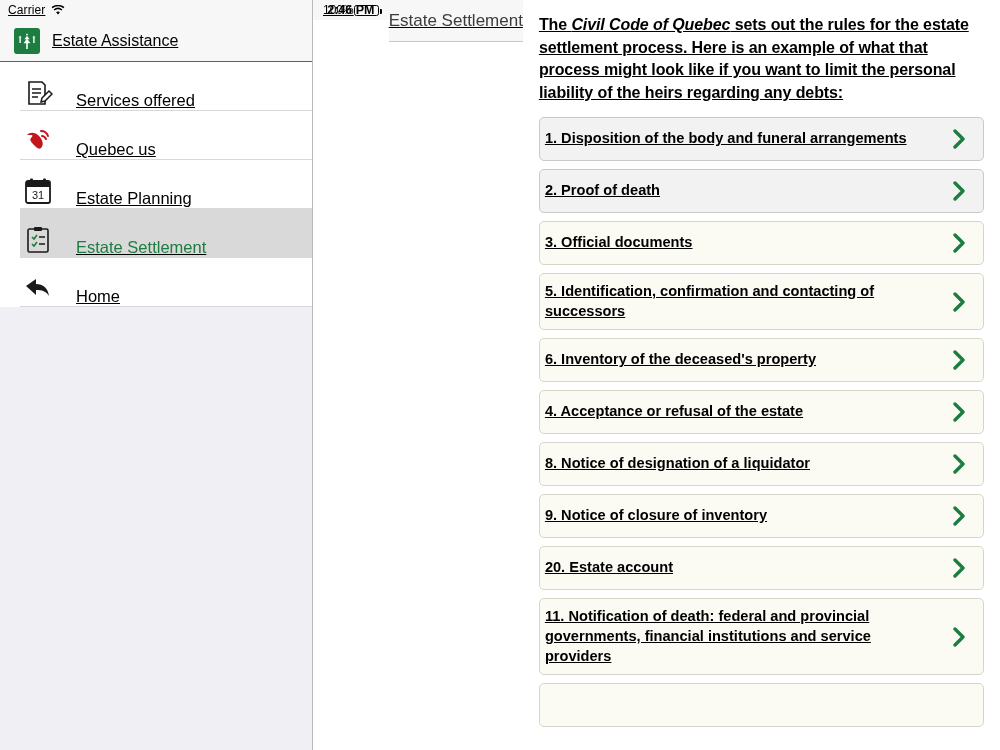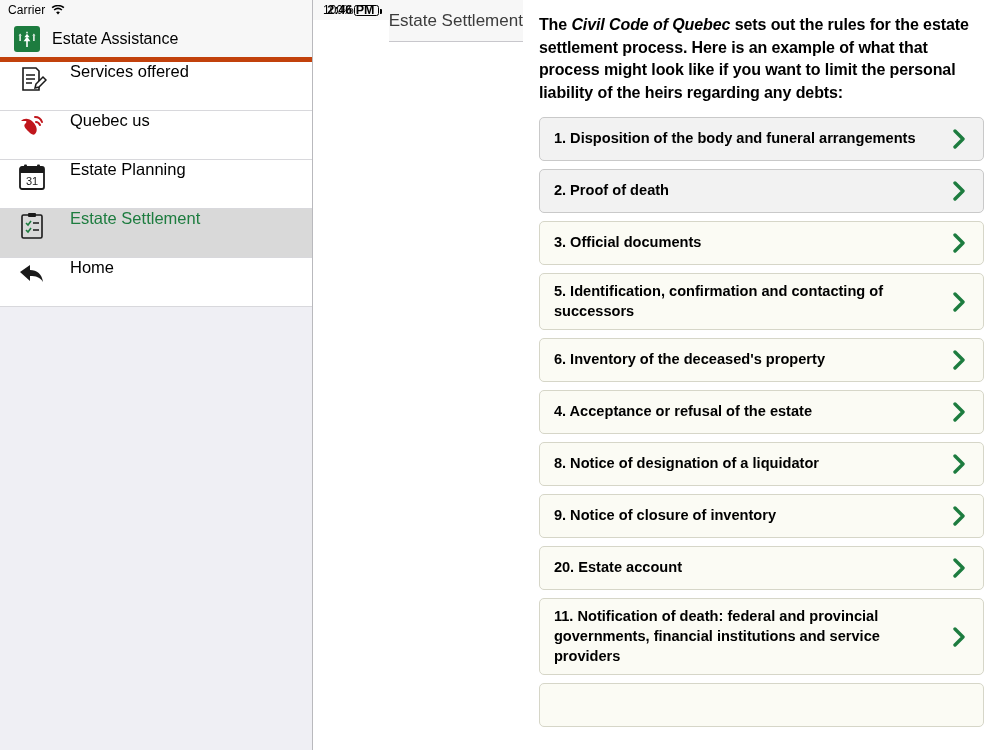--- a/index.html
+++ b/index.html
@@ -14,6 +14,7 @@
     width: 1000px; height: 750px;
     display: flex;
     background: #0369a1;
+    text-decoration: underline;
   }
 
   

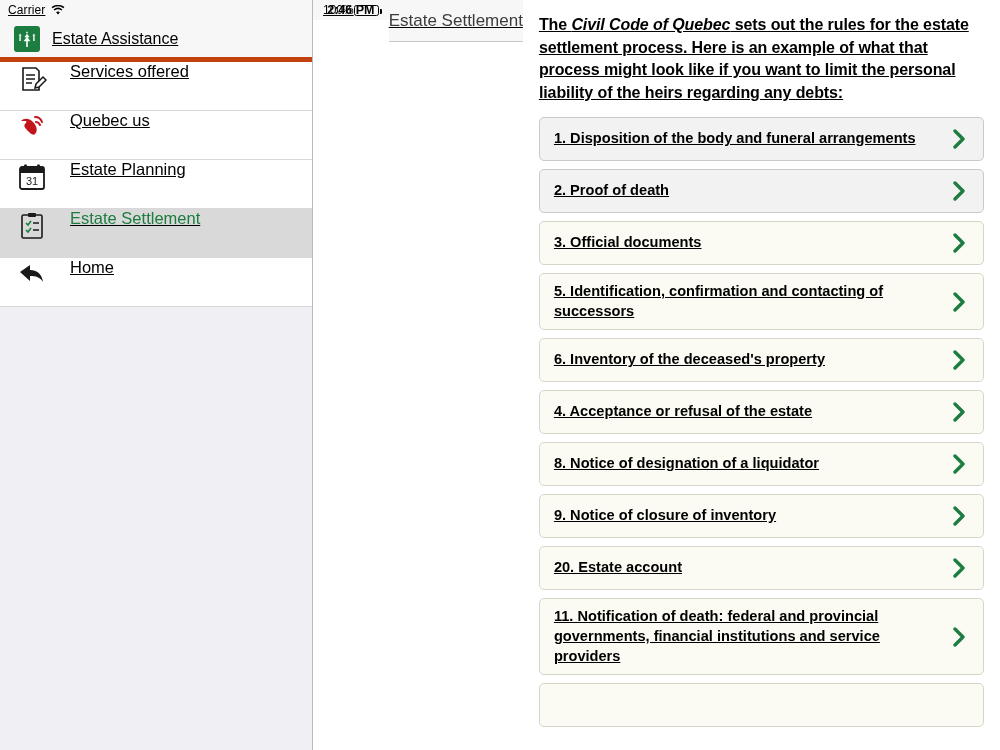--- a/index.html
+++ b/index.html
@@ -42,7 +42,7 @@
   .sidebar-header {
     height: 42px;
     background: #f7f7f7;
-    border-bottom: 5px solid #c2410c;
+    border-bottom: 1px solid #c2410c;
     display: flex;
     align-items: center;
     padding: 0 14px;

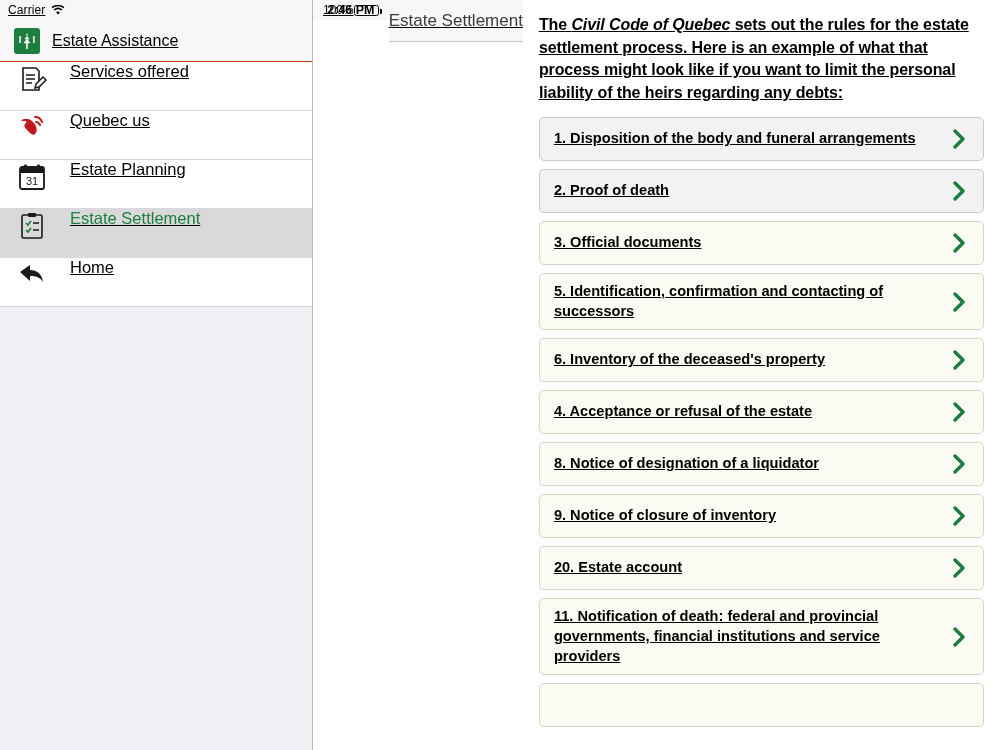--- a/index.html
+++ b/index.html
@@ -66,11 +66,11 @@
   .menu-item {
     height: 49px;
     display: flex;
-    align-items: flex-start;
-    padding-left: 14px;
+    align-items: flex-end;
     border-bottom: 1px solid #d8d8dc;
     background: #ffffff;
     cursor: pointer;
+    margin-left: 20px;
   }
   .menu-item.active { background: #d9d9d9; }
   .menu-icon {

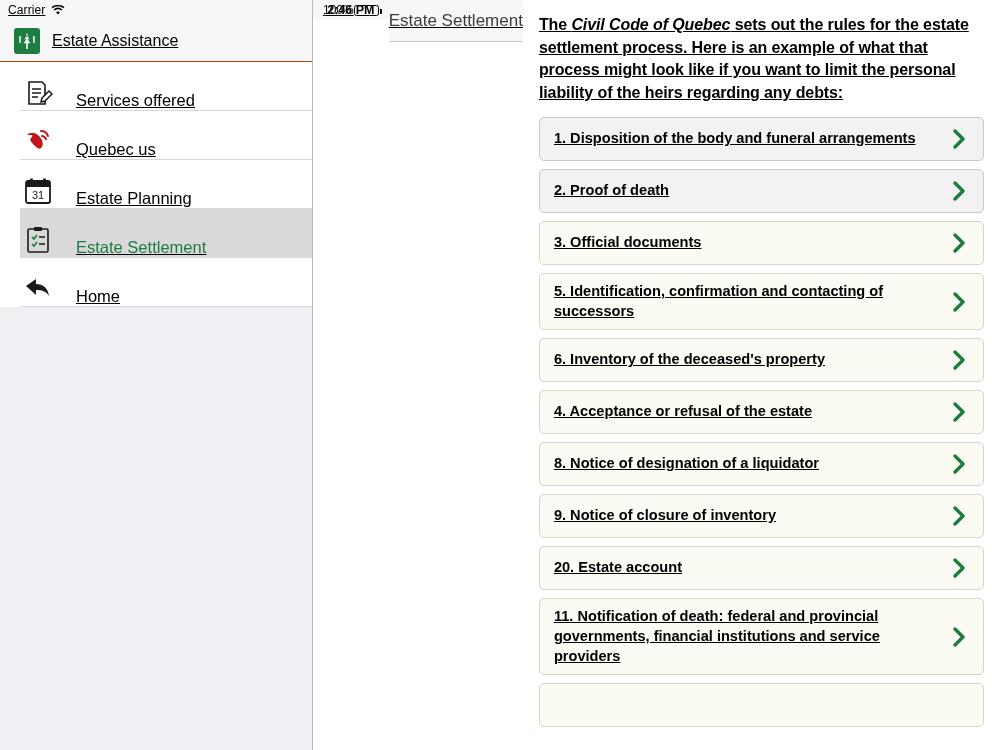--- a/index.html
+++ b/index.html
@@ -175,7 +175,7 @@
     min-height: 44px;
     display: flex;
     align-items: center;
-    padding: 8px 14px 8px 14px;
+    padding: 8px 14px 8px 5px;
     cursor: pointer;
   }
   .step.light {

